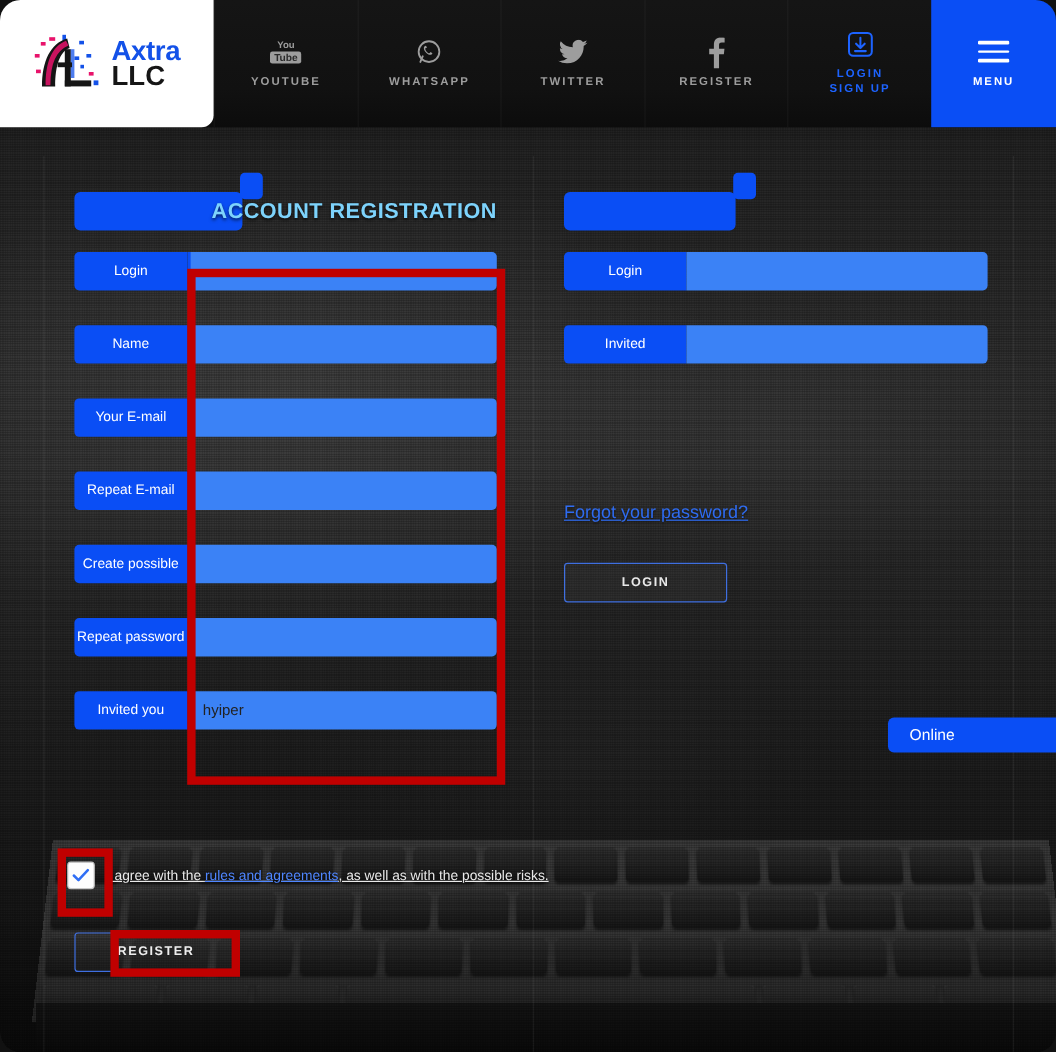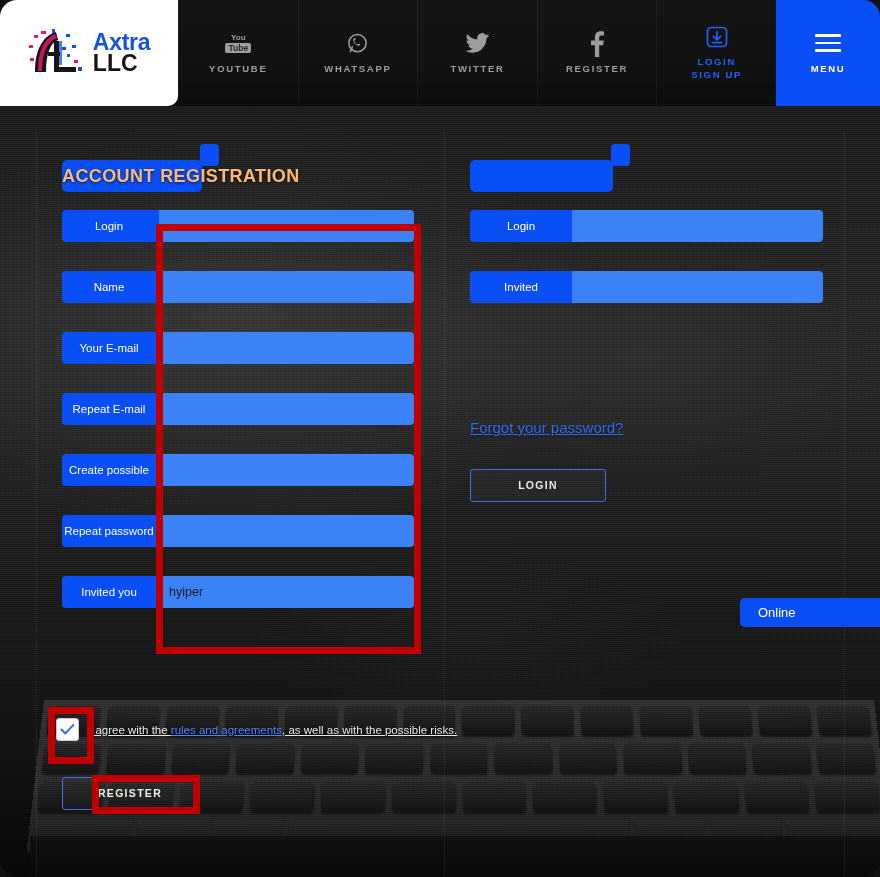--- a/index.html
+++ b/index.html
@@ -206,8 +206,8 @@
     height: 32px;
     line-height: 32px;
     width: 100%;
-    text-align: left;
-    color: #fdba74;
+    text-align: right;
+    color: #7dd3fc;
     font-size: 18px;
     font-weight: bold;
     letter-spacing: 0.4px;

